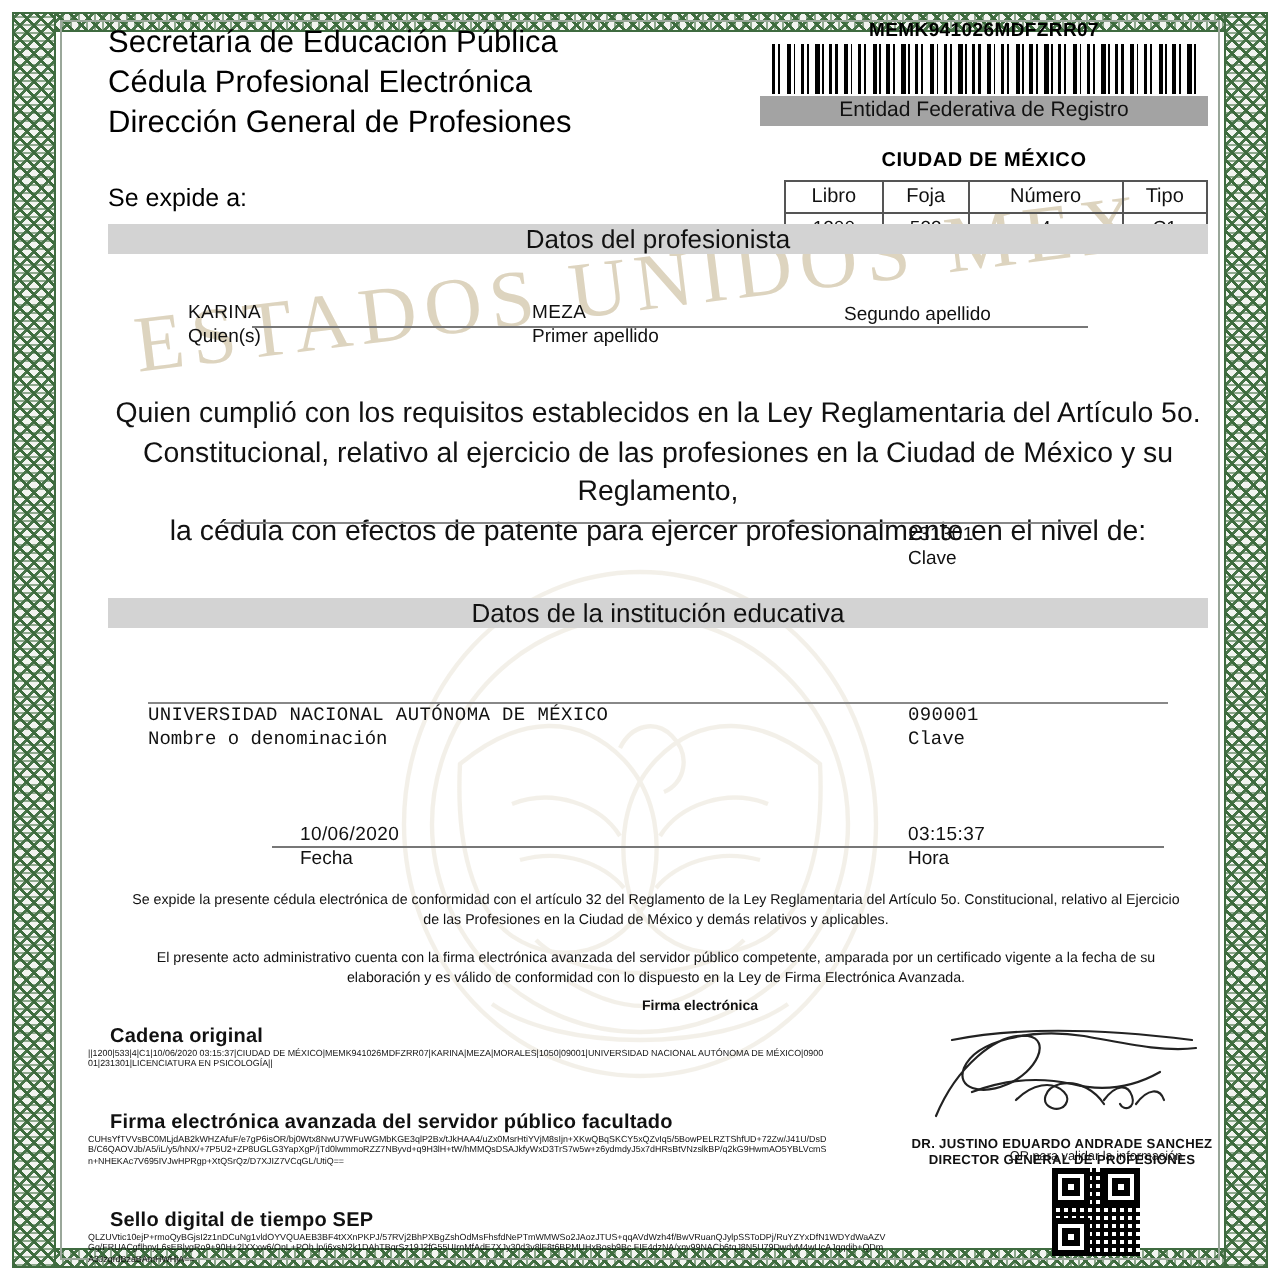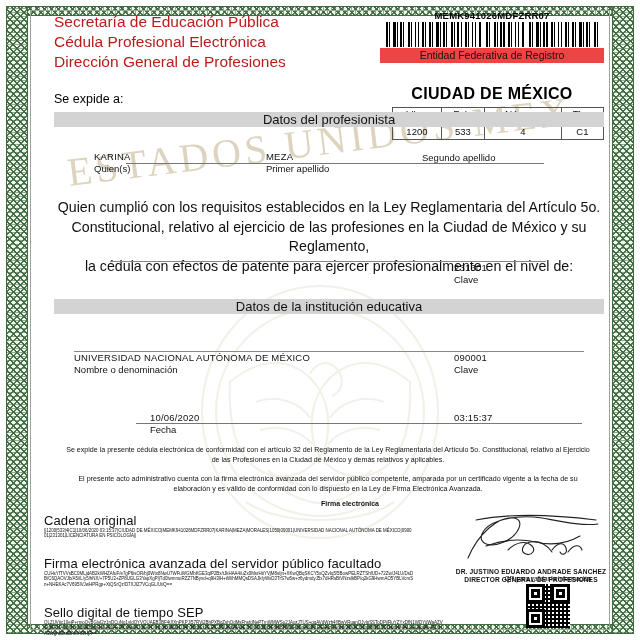--- a/index.html
+++ b/index.html
@@ -53,7 +53,7 @@
 
   
   .hdr-titles{position:absolute;left:20px;top:4px;}
-  .hdr-titles div{font-size:15.5px;line-height:20px;color:#b91c1c;}
+  .hdr-titles div{font-size:15.5px;line-height:20px;color:#000000;}
 
   .hdr-right{position:absolute;right:2px;top:2px;width:224px;text-align:center;}
   .curp{font-size:9.5px;font-weight:bold;letter-spacing:.2px;line-height:11px;}

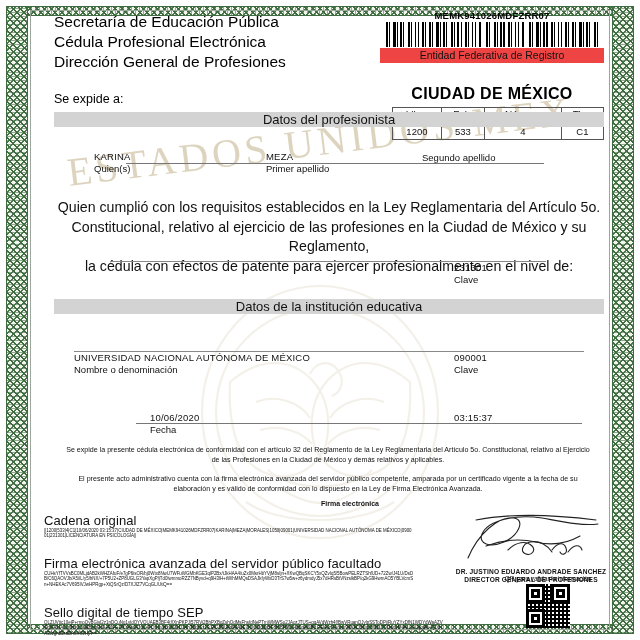--- a/index.html
+++ b/index.html
@@ -64,7 +64,7 @@
       #000 7.4px 9.6px, #fff 9.6px 10.8px, #000 10.8px 11.6px, #fff 11.6px 14.3px);
   }
   .ent-fed{
-    background:#ef4444;font-size:10.5px;padding:1px 0 2px;margin-top:1px;color:#111;
+    background:#a3a3a3;font-size:10.5px;padding:1px 0 2px;margin-top:1px;color:#111;
   }
   .ciudad{font-size:16px;font-weight:bold;margin-top:22px;letter-spacing:.3px;}
   table.lft{

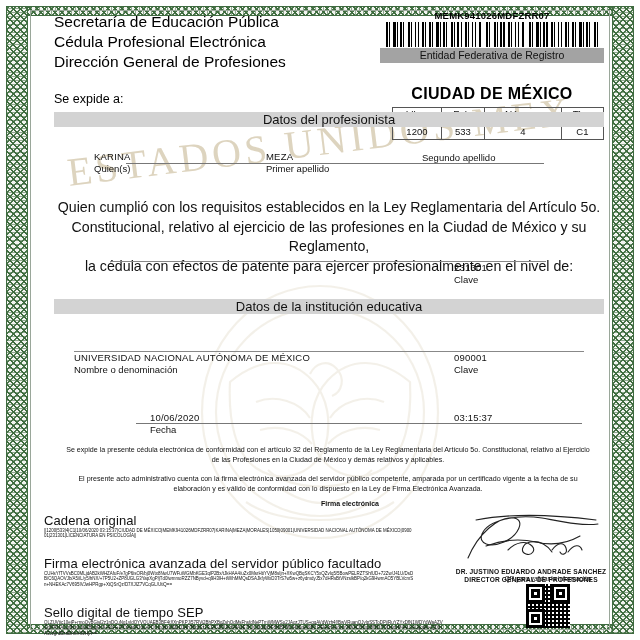--- a/index.html
+++ b/index.html
@@ -66,7 +66,7 @@
   .ent-fed{
     background:#a3a3a3;font-size:10.5px;padding:1px 0 2px;margin-top:1px;color:#111;
   }
-  .ciudad{font-size:16px;font-weight:bold;margin-top:22px;letter-spacing:.3px;}
+  .ciudad{font-size:10px;font-weight:bold;margin-top:12px;letter-spacing:.3px;}
   table.lft{
     margin:4px 0 0 auto;border-collapse:collapse;width:212px;
   }

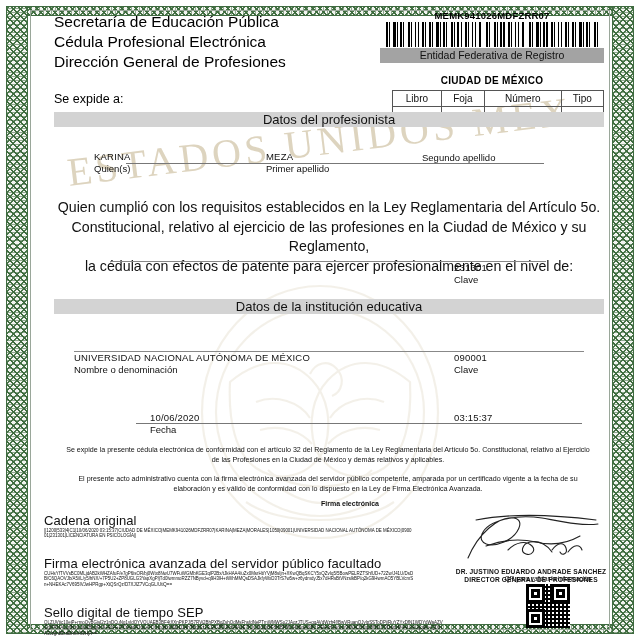--- a/index.html
+++ b/index.html
@@ -245,7 +245,7 @@
 
     <div class="sectionbar" style="top:291px;">Datos de la institución educativa</div>
 
-    <div class="prog" style="top:344px;height:26px;">
+    <div class="prog" style="top:344px;height:26px;font-family:Liberation Mono, monospace;">
       <div class="rule" style="left:20px;right:20px;"></div>
       <div class="col" style="left:20px;width:370px;">
         <div class="val">UNIVERSIDAD  NACIONAL  AUTÓNOMA  DE MÉXICO</div>

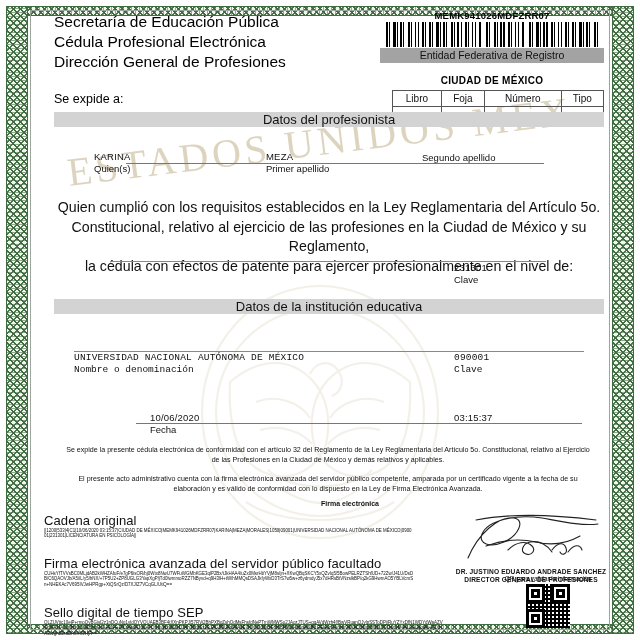--- a/index.html
+++ b/index.html
@@ -266,6 +266,7 @@
       </div>
       <div class="col" style="left:400px;width:160px;">
         <div class="val">03:15:37</div>
+        <div class="lbl">Hora</div>
       </div>
     </div>
 

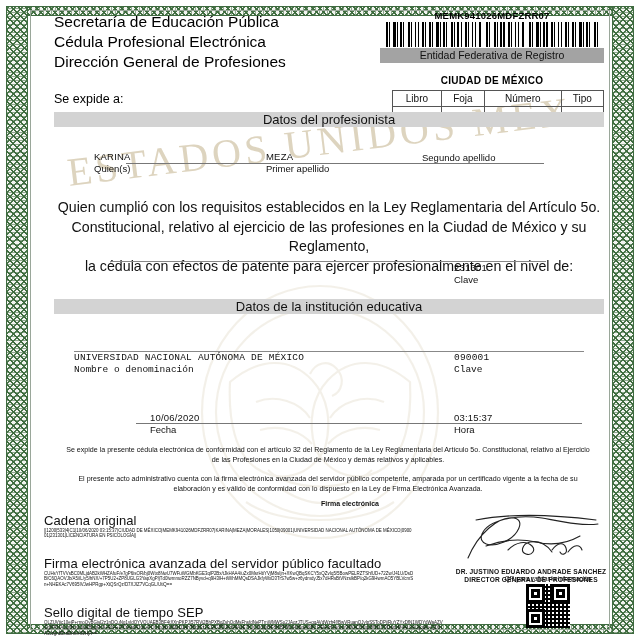--- a/index.html
+++ b/index.html
@@ -111,7 +111,7 @@
     position:absolute;left:0;right:0;text-align:center;font-size:7px;font-weight:bold;color:#111;
   }
 
-  .blk-title{font-size:13px;font-weight:normal;color:#111;letter-spacing:.1px;}
+  .blk-title{font-size:10px;font-weight:bold;color:#111;letter-spacing:.1px;margin-left:11px;}
   .blk-body{font-size:4.45px;line-height:5.4px;color:#111;word-break:break-all;
             font-family:"Liberation Sans", sans-serif;letter-spacing:0;}
   .blk-body.mono{font-family:"Liberation Sans", sans-serif;}

